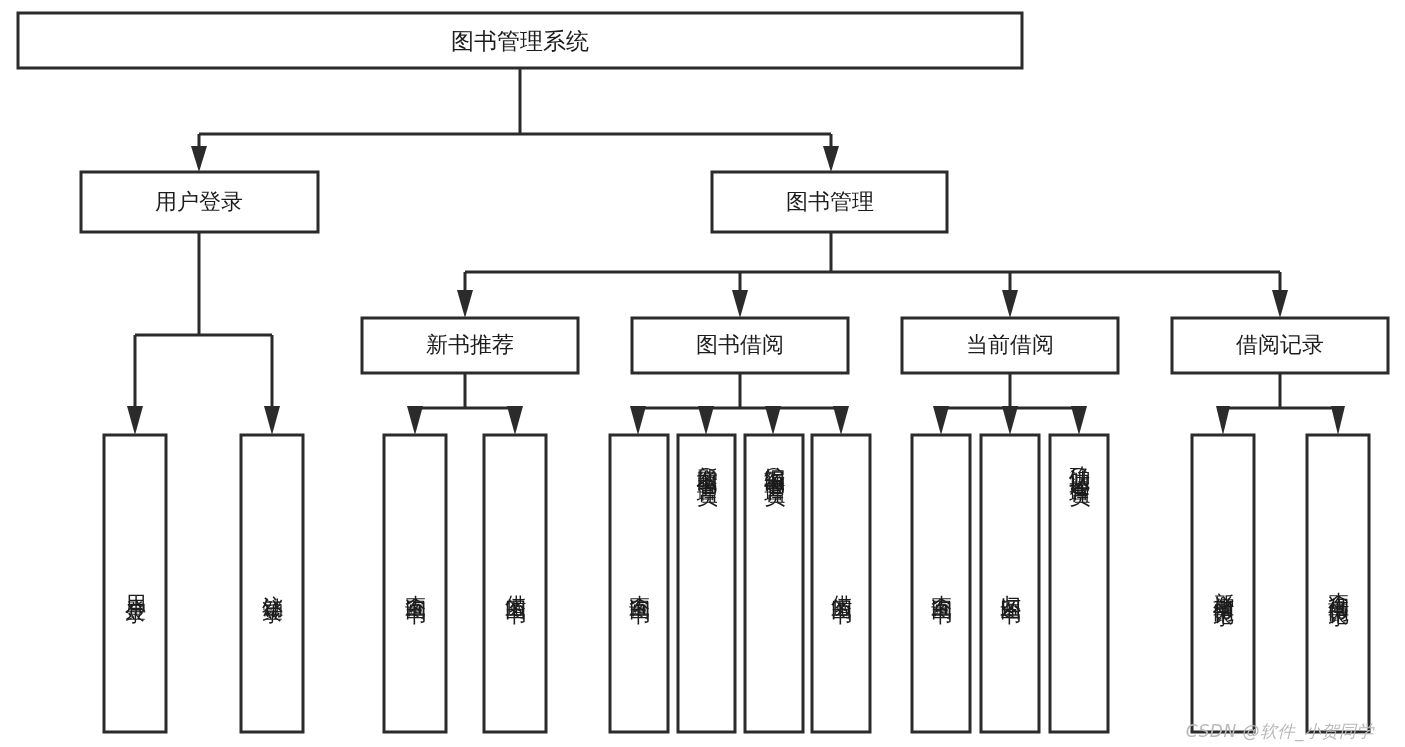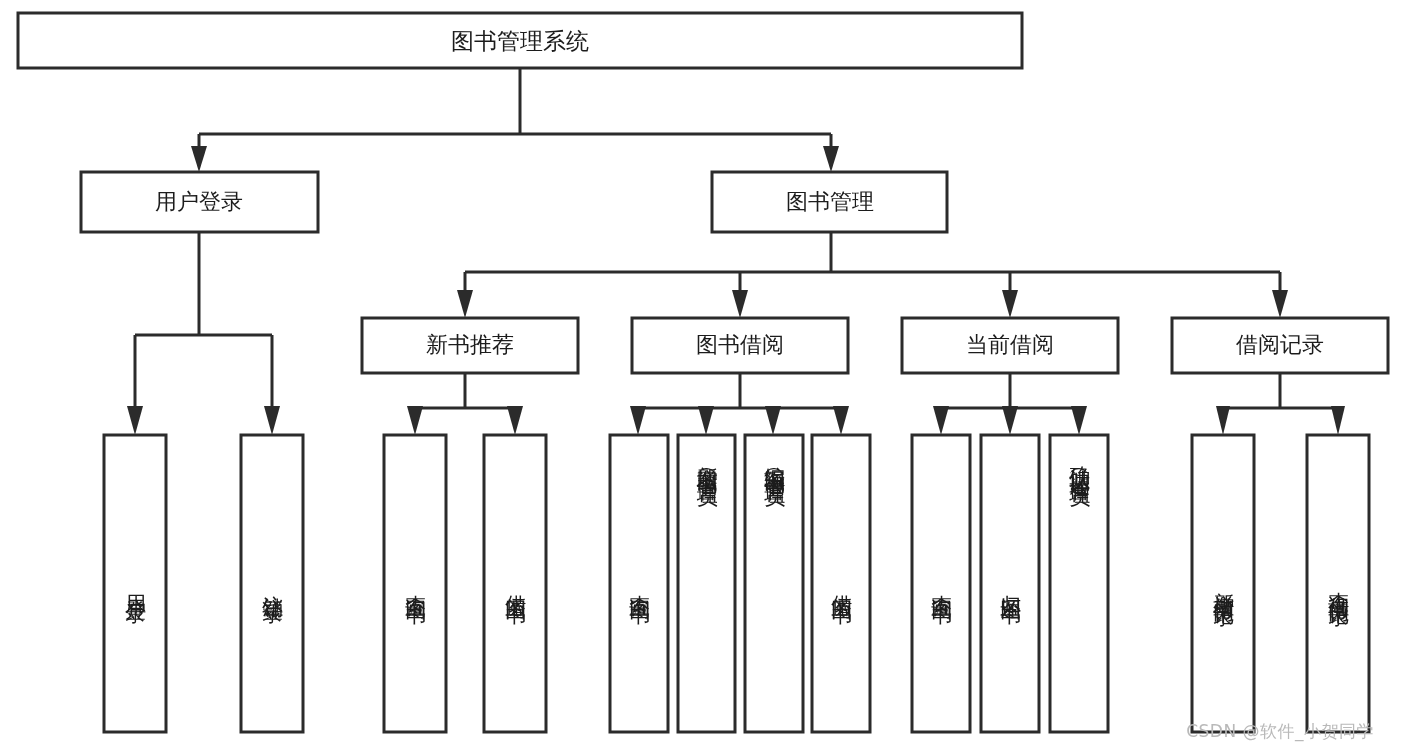--- a/index.html
+++ b/index.html
@@ -84,6 +84,7 @@
     color: #b9b9b9;
     white-space: nowrap;
     letter-spacing: 0.5px;
+    font-style: italic;
   }
 </style>
 </head>

